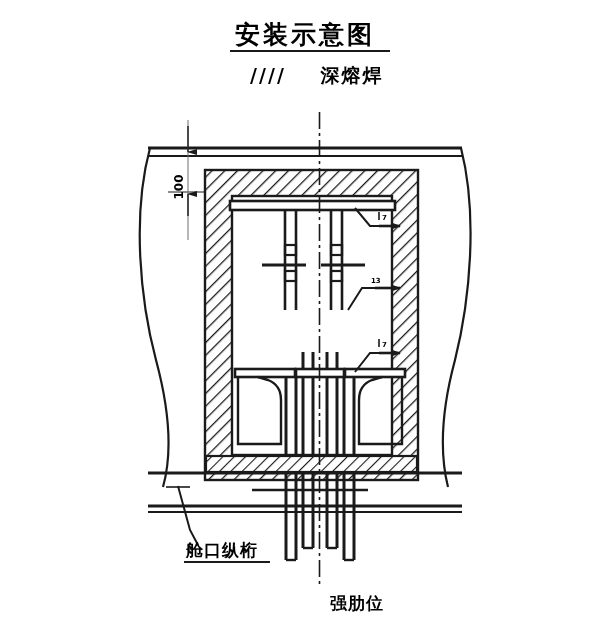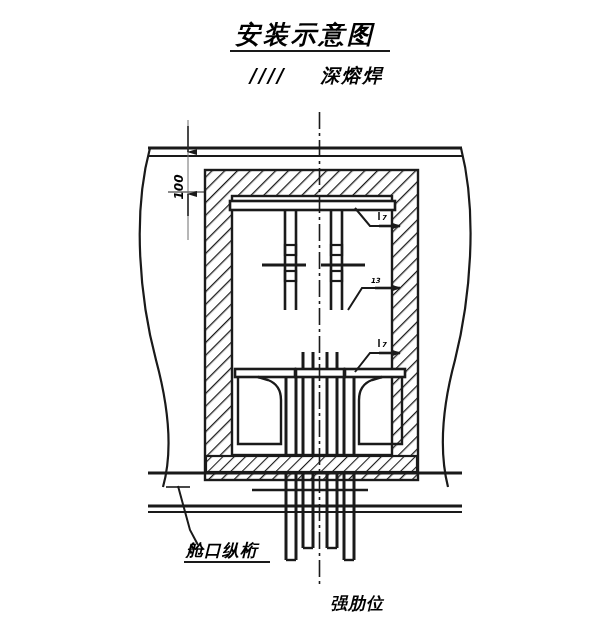--- a/index.html
+++ b/index.html
@@ -8,7 +8,7 @@
     font-family:"DejaVu Sans","Liberation Sans",sans-serif;
     color:#1a1a1a;
   }
-  #stage{position:absolute;left:0;top:0;width:610px;height:643px;font-style:italic;}
+  #stage{position:absolute;left:0;top:0;width:610px;height:643px;}
   svg{display:block;}
   .ttl{
     font-size:25px;font-weight:bold;letter-spacing:3px;

